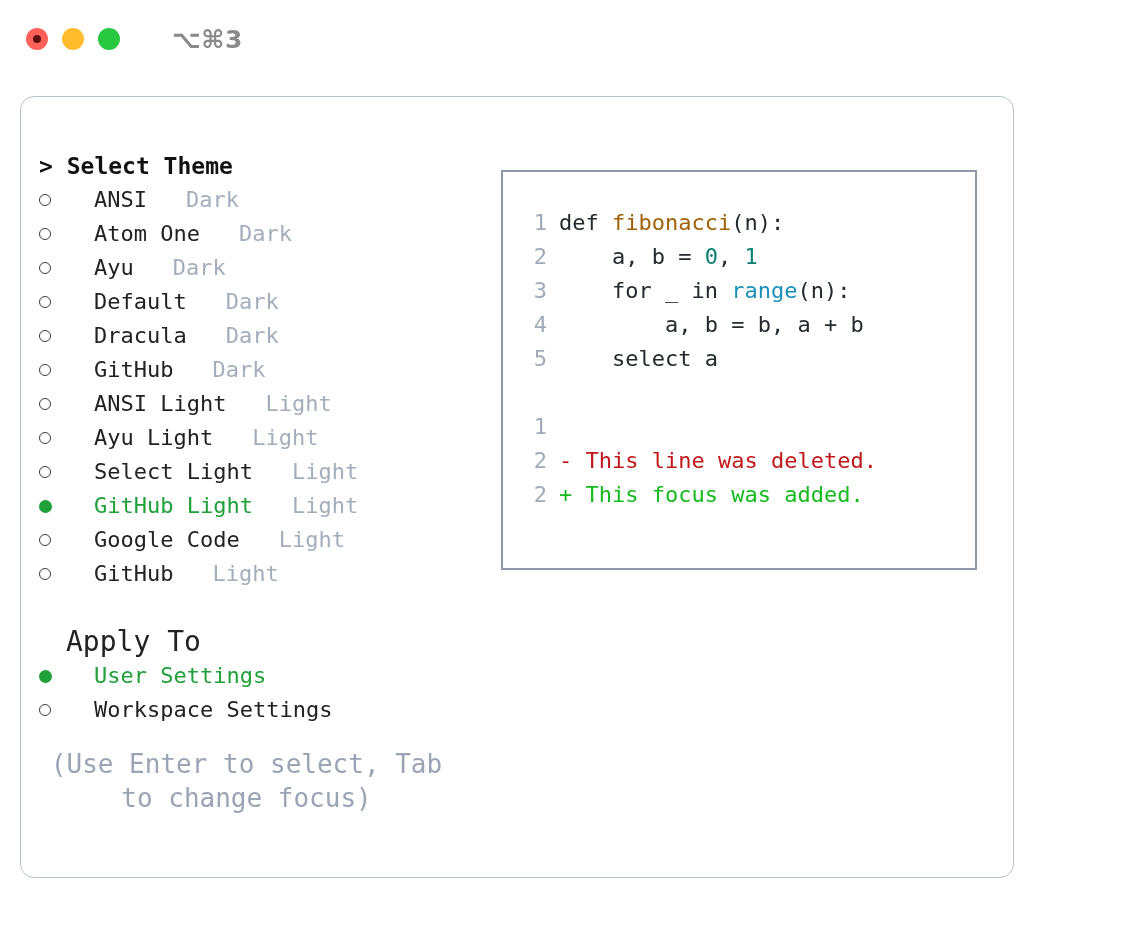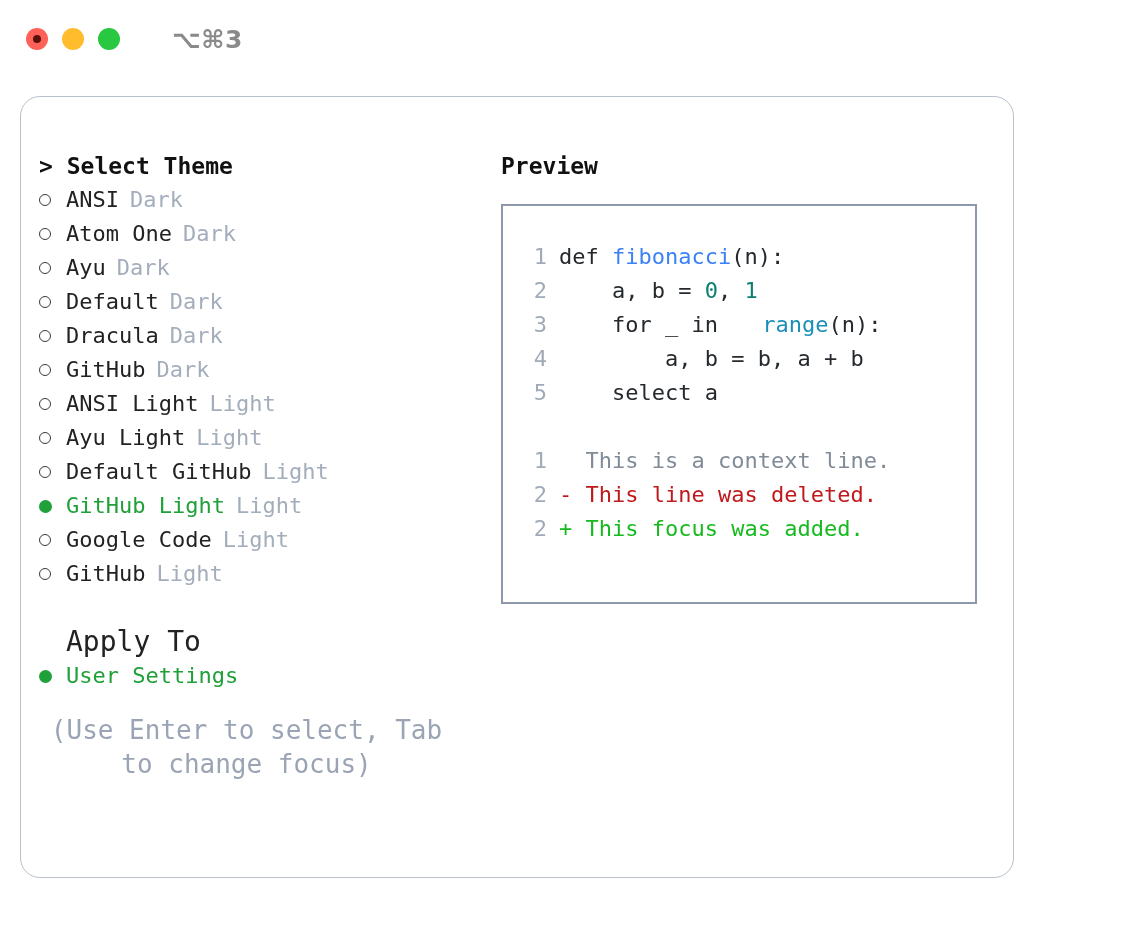--- a/index.html
+++ b/index.html
@@ -76,7 +76,7 @@
     width: 994px;
     height: 782px;
     border: 1.5px solid #b8c0cc;
-    border-radius: 20px;
+    border-radius: 14px;
     box-sizing: border-box;
     background: #ffffff;
   }

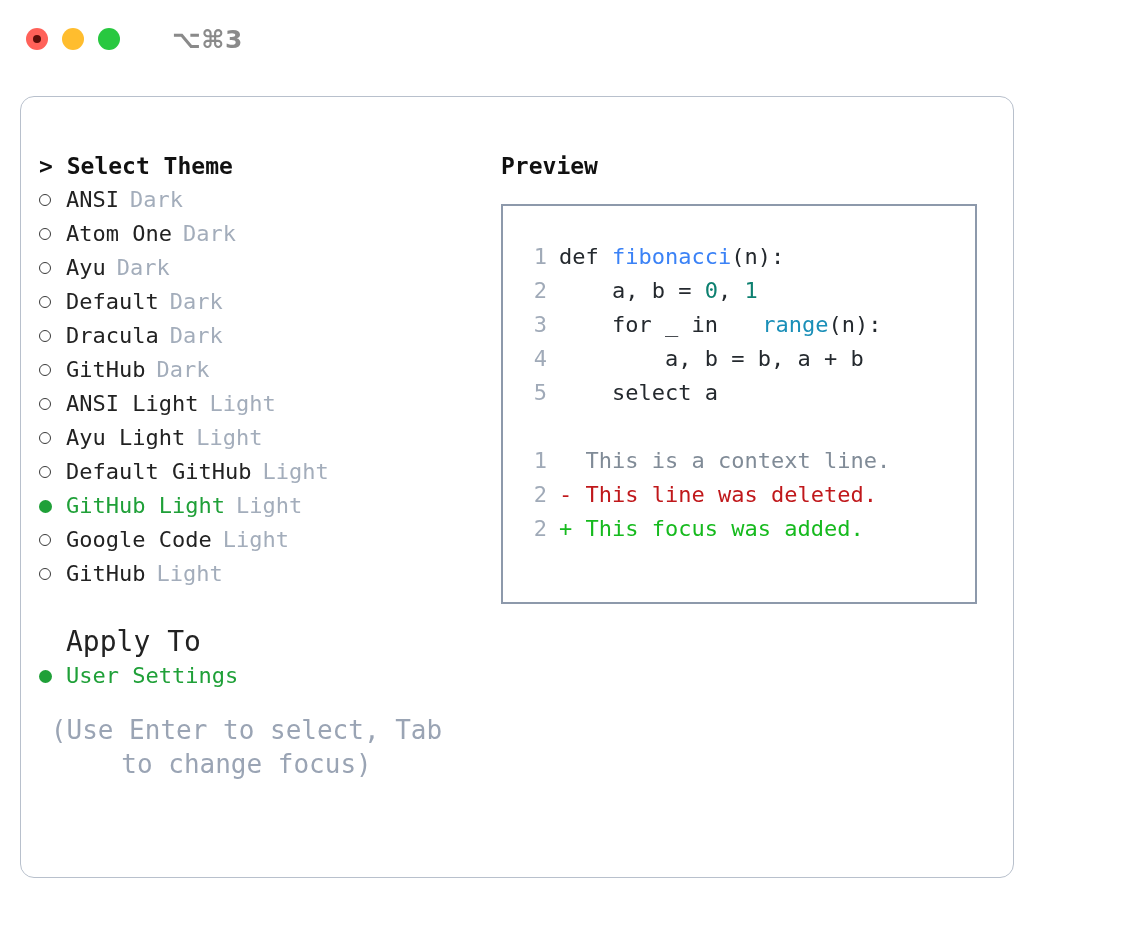--- a/index.html
+++ b/index.html
@@ -320,7 +320,6 @@
       </div>
 
       <div class="right-col">
-        <div class="preview-title">Preview</div>
 
         <div class="preview-panel">
 

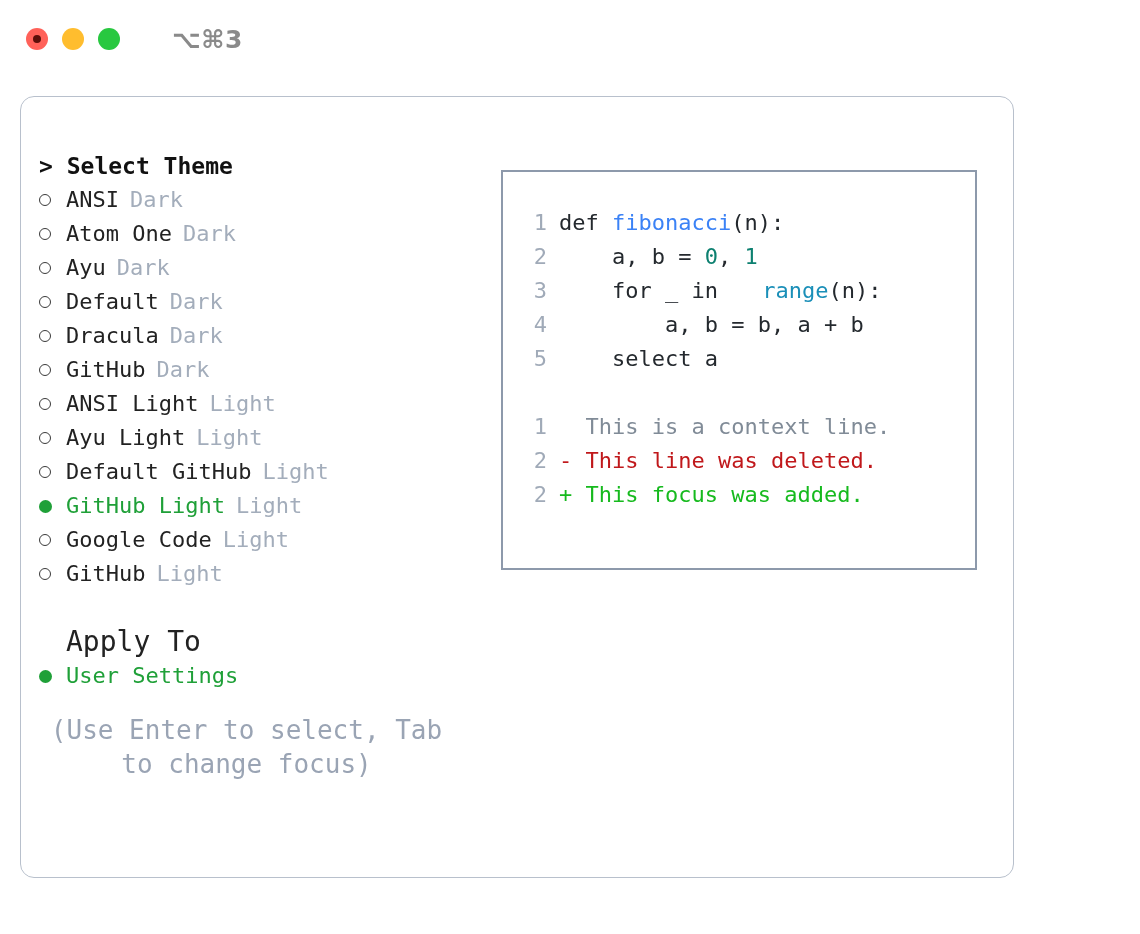--- a/index.html
+++ b/index.html
@@ -110,6 +110,7 @@
     line-height: 34px;
     height: 34px;
     white-space: pre;
+    gap: 28px;
   }
   .bullet {
     width: 22px;

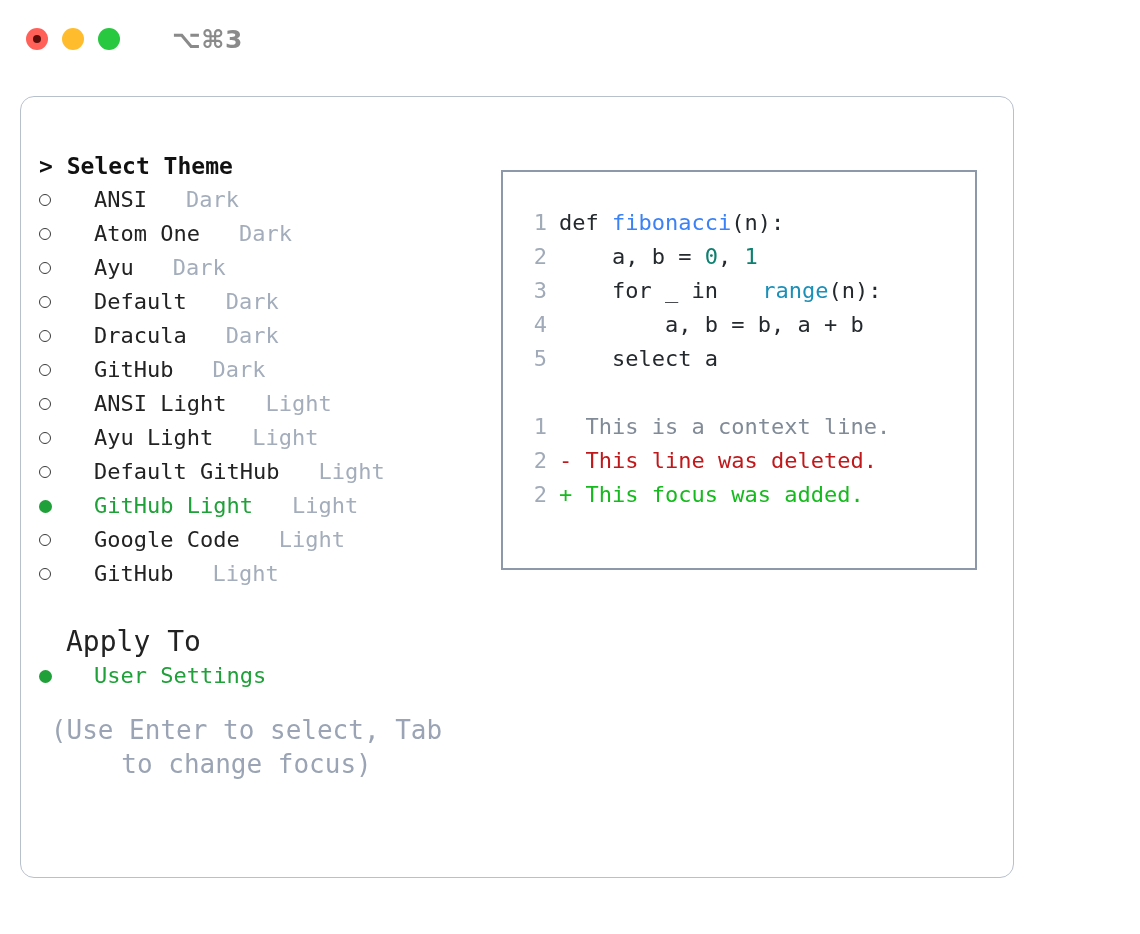--- a/index.html
+++ b/index.html
@@ -201,7 +201,7 @@
     margin-right: 12px;
   }
   .tok-plain  { color: #24292e; }
-  .tok-fn     { color: #3b82f6; }
+  .tok-fn     { color: #a16207; }
   .tok-call   { color: #1a8fb8; margin-left: 31px; }
   .tok-num    { color: #0d8070; }
   .tok-ctx    { color: #808b97; }

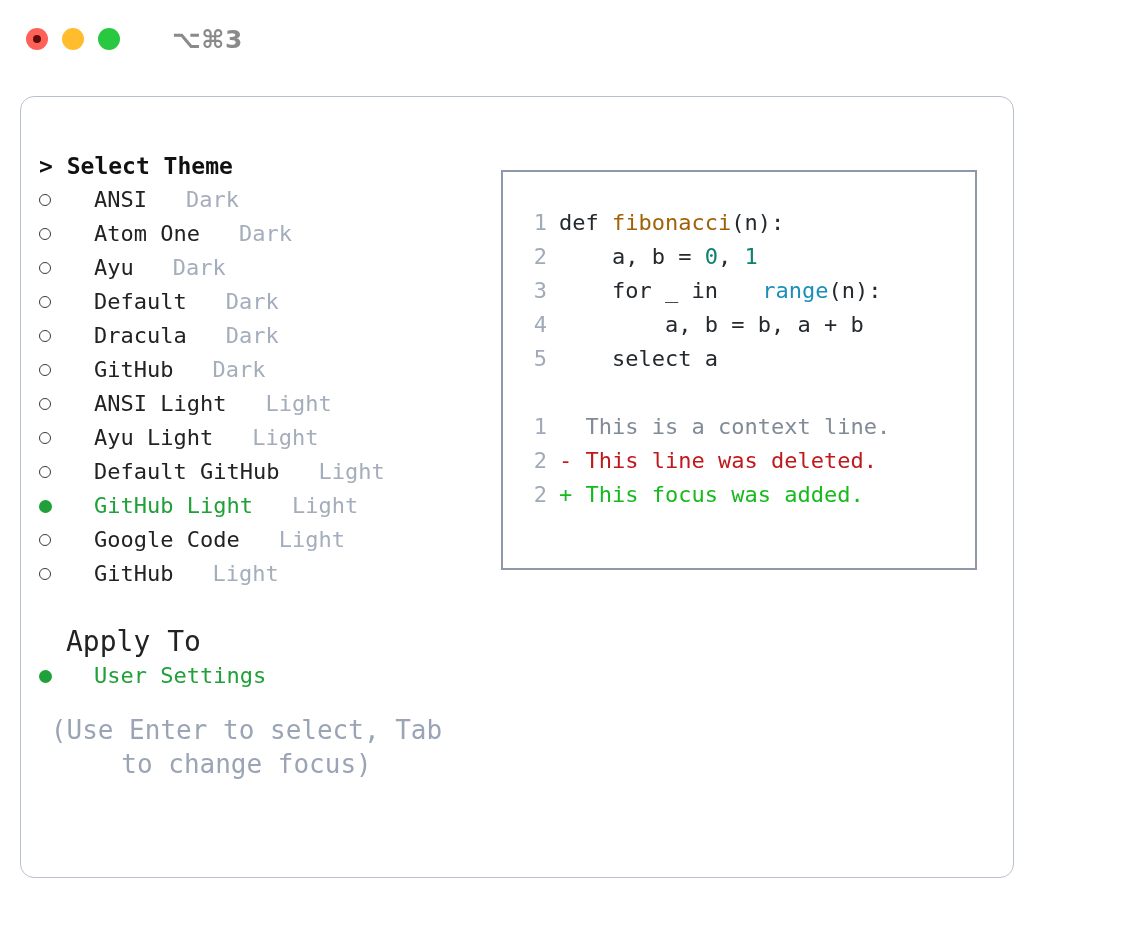--- a/index.html
+++ b/index.html
@@ -202,7 +202,7 @@
   }
   .tok-plain  { color: #24292e; }
   .tok-fn     { color: #a16207; }
-  .tok-call   { color: #1a8fb8; margin-left: 31px; }
+  .tok-call   { color: #1a8fb8; }
   .tok-num    { color: #0d8070; }
   .tok-ctx    { color: #808b97; }
   .tok-del    { color: #c0181b; }

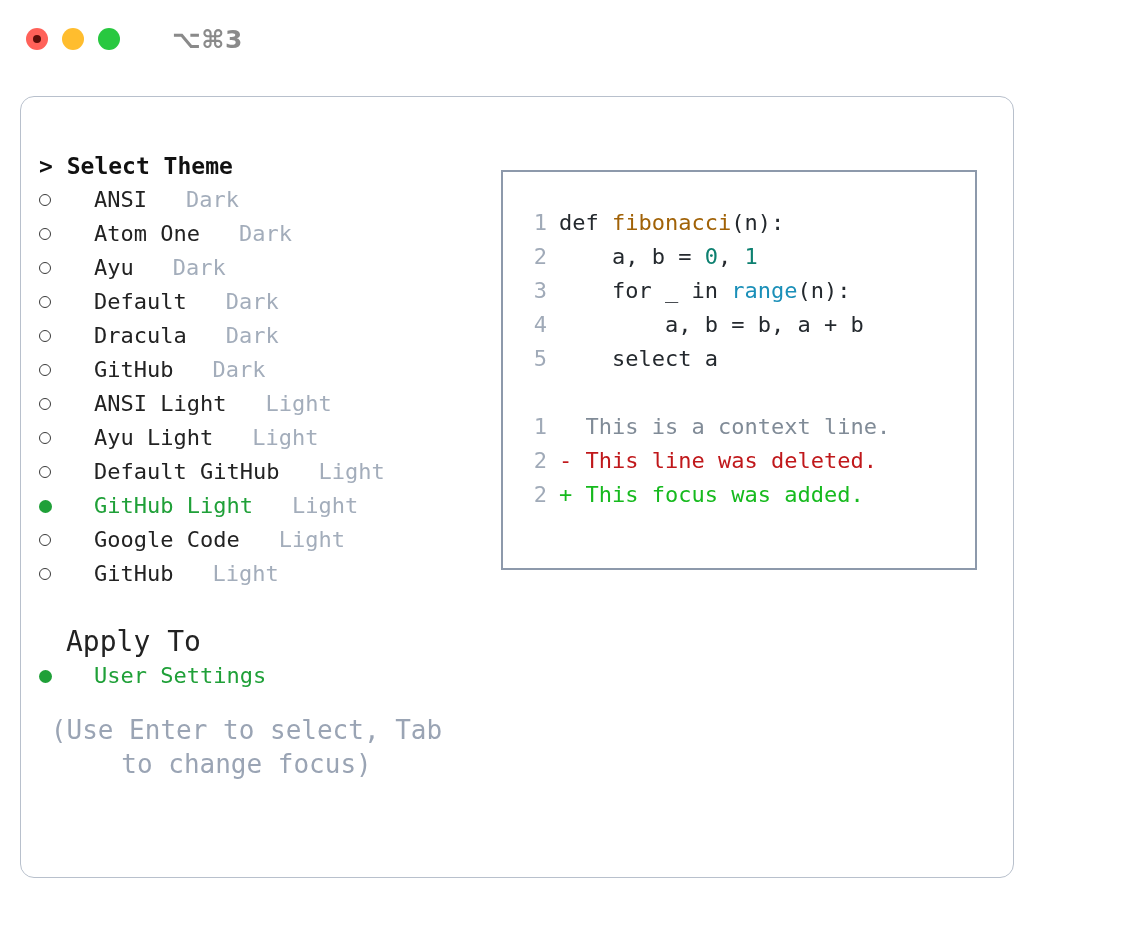--- a/index.html
+++ b/index.html
@@ -353,7 +353,7 @@
 
           <div class="code-line">
             <span class="lineno">1</span>
-            <span class="tok-ctx">  </span><span class="tok-ctx">This is a context line.</span>
+            <span class="tok-ctx">  </span>
           </div>
 
           <div class="code-line">

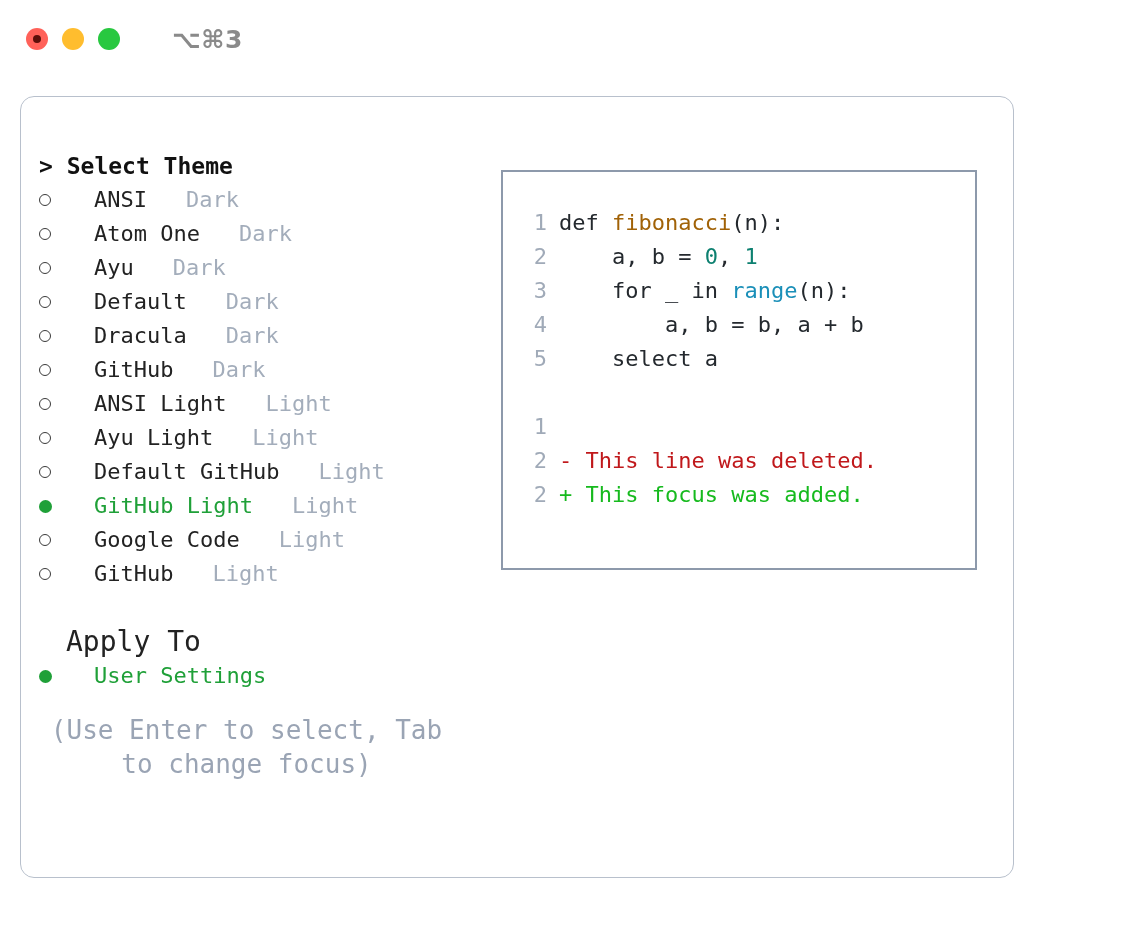--- a/index.html
+++ b/index.html
@@ -281,7 +281,7 @@
 
           <div class="opt-row">
             <span class="bullet"><span class="dot-hollow"></span></span>
-            <span class="opt-label">Default GitHub</span>
+            <span class="opt-label">Select Light</span>
             <span class="opt-tag">Light</span>
           </div>
 

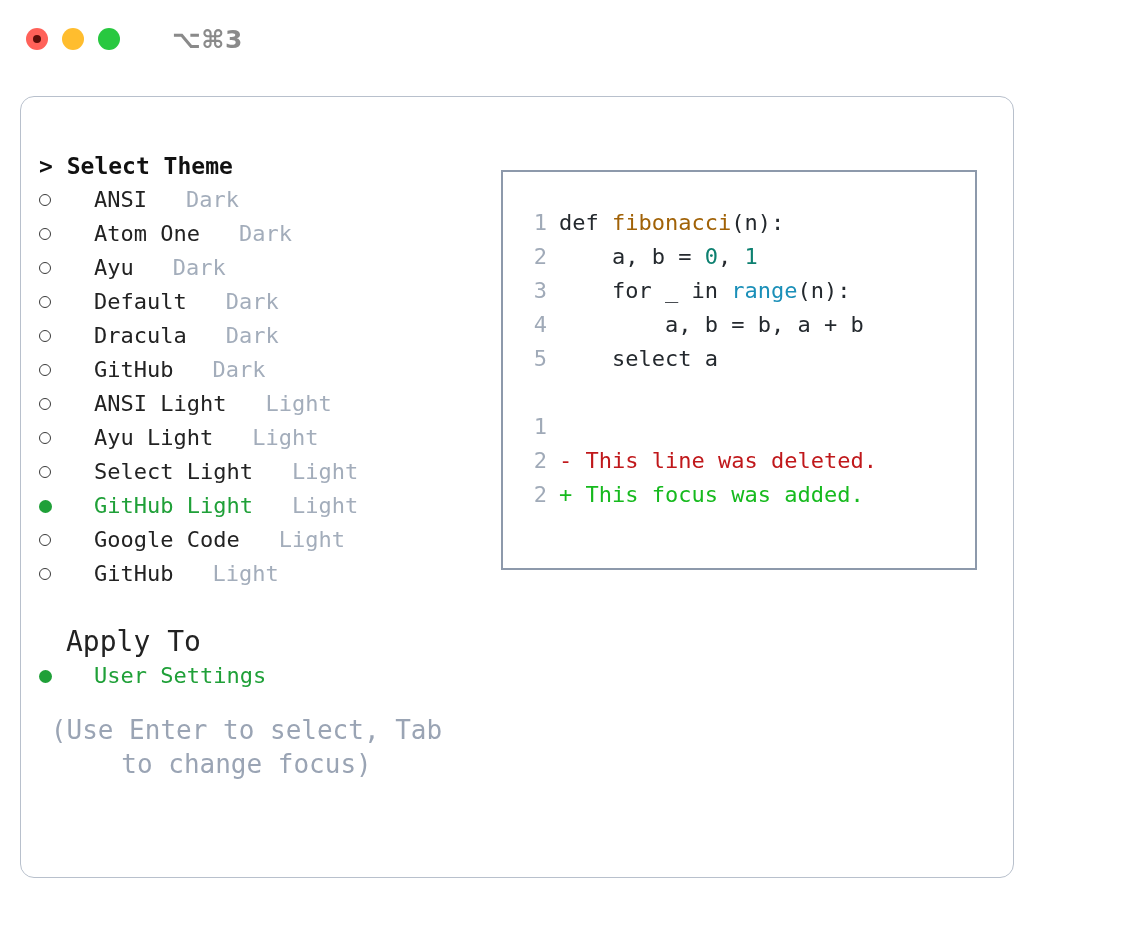--- a/index.html
+++ b/index.html
@@ -315,6 +315,10 @@
             <span class="opt-label selected">User Settings</span>
           </div>
 
+          <div class="opt-row">
+            <span class="bullet"><span class="dot-hollow"></span></span>
+            <span class="opt-label">Workspace Settings</span>
+          </div>
         </div>
 
         <div class="hint">(Use Enter to select, Tab to change focus)</div>

